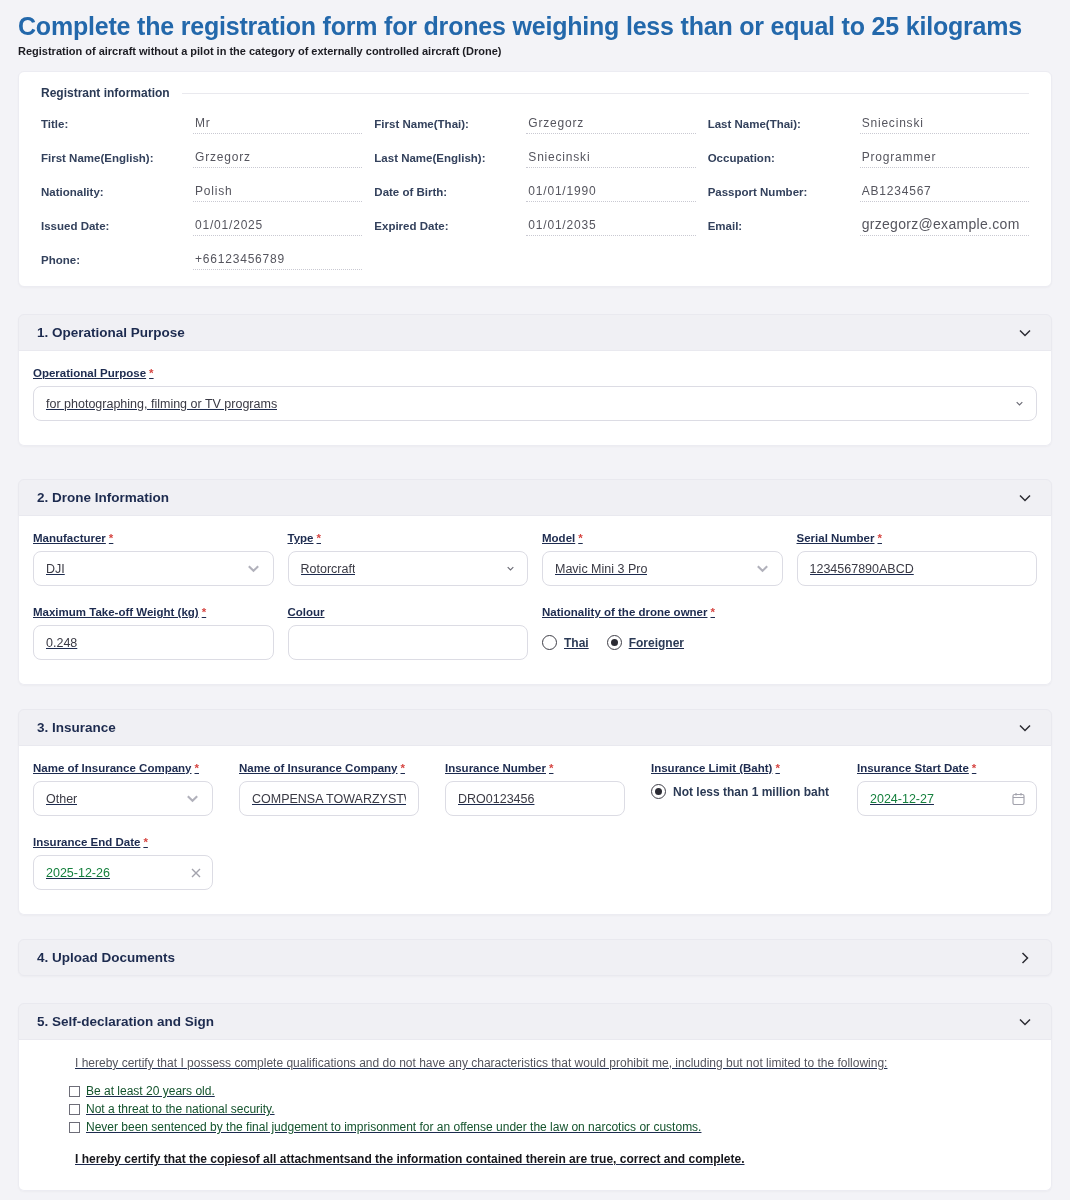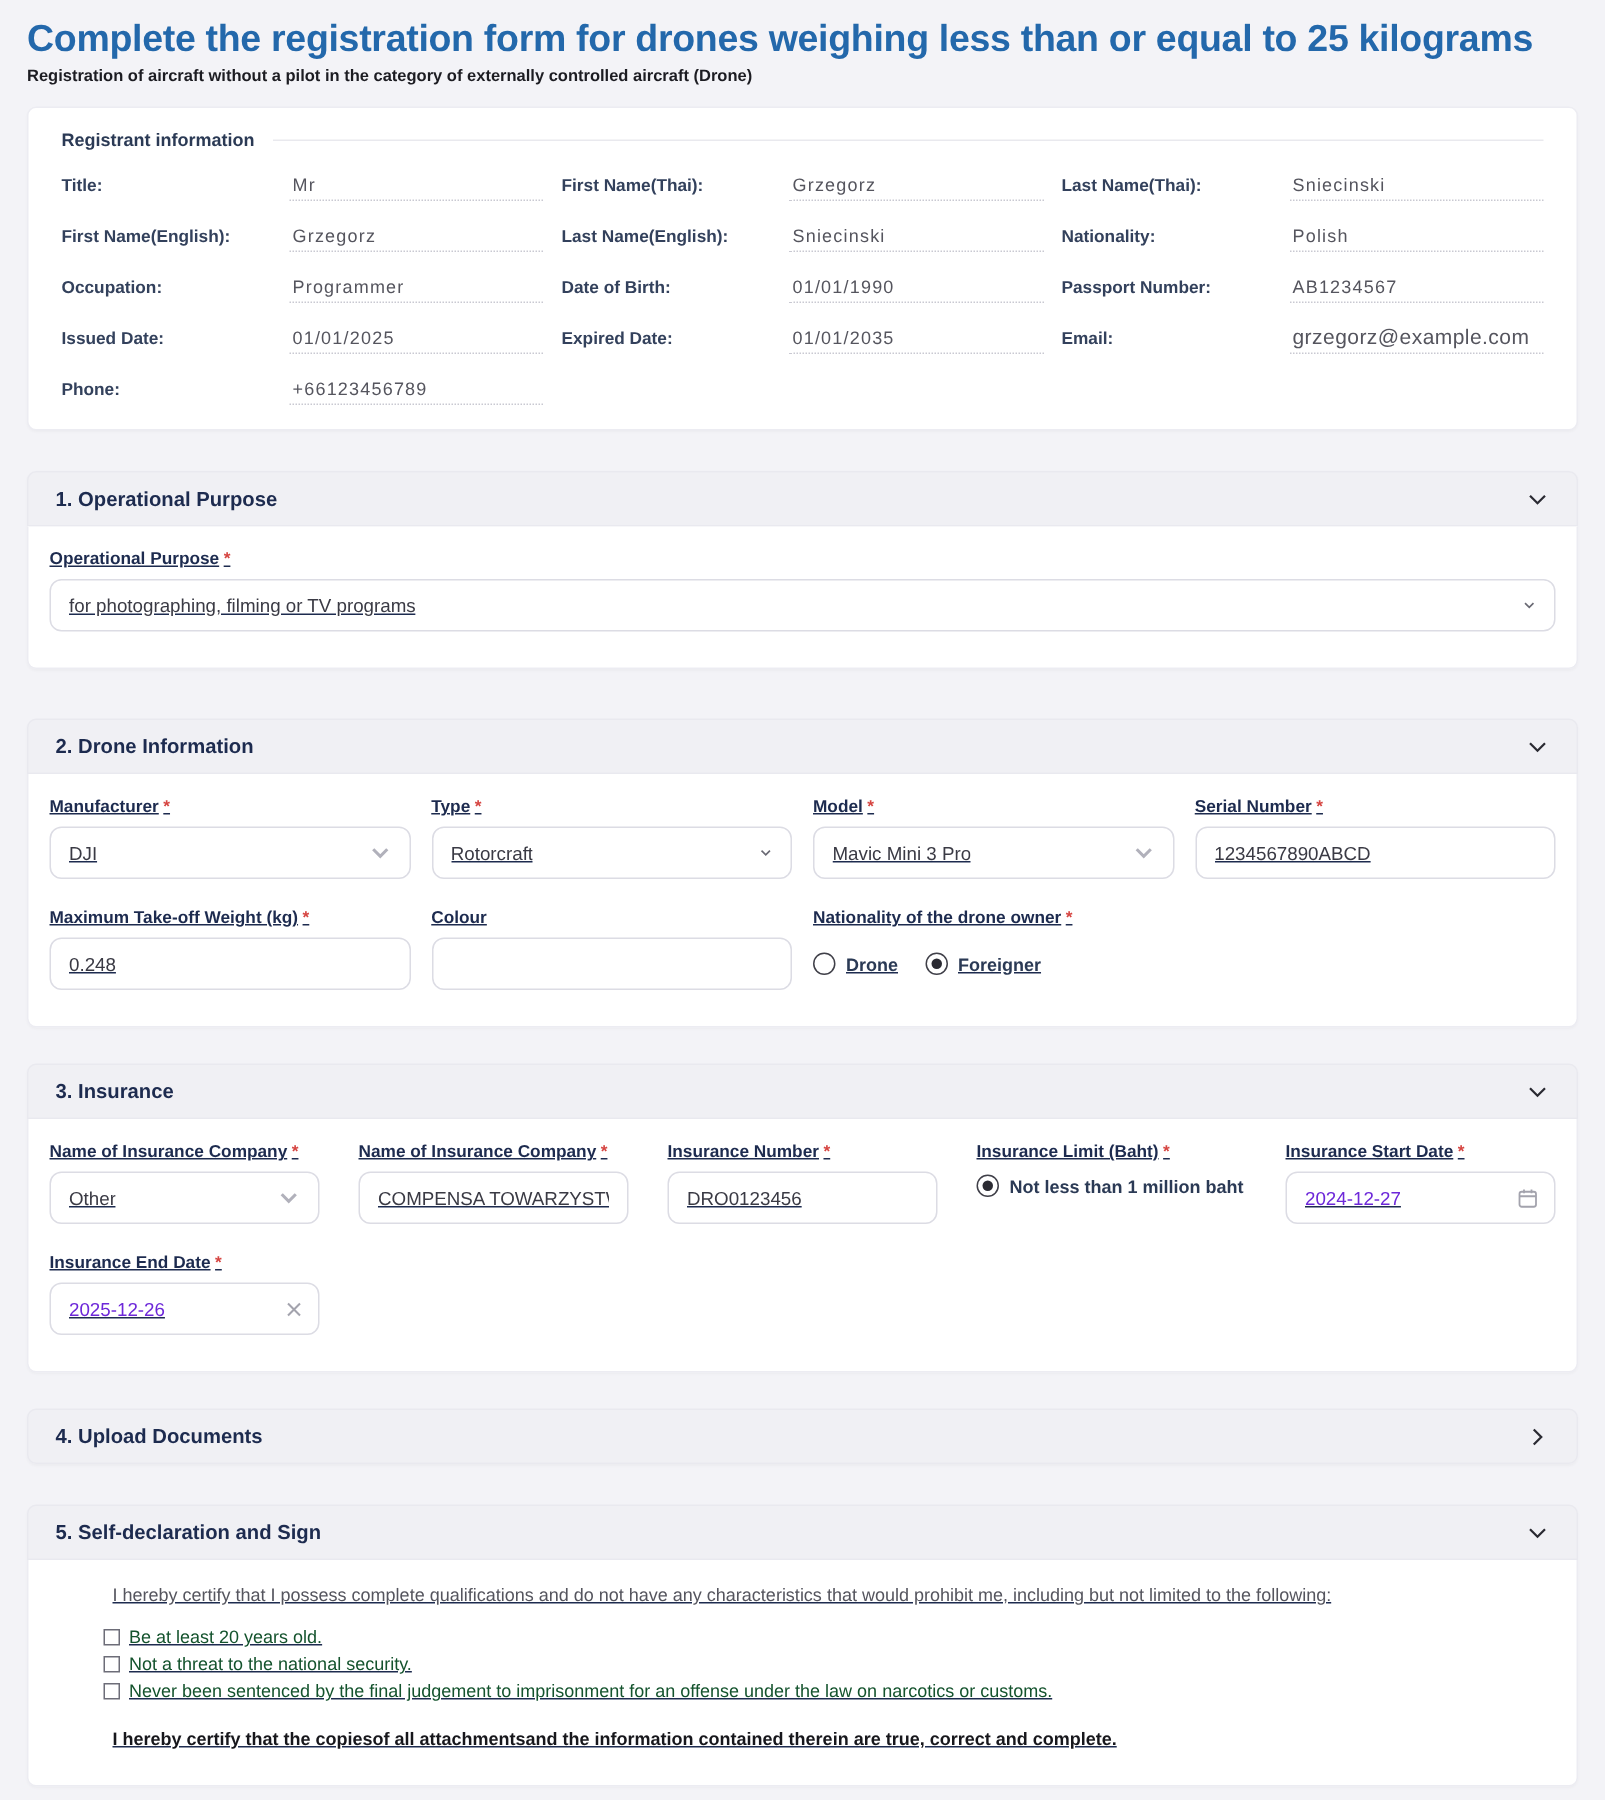--- a/index.html
+++ b/index.html
@@ -147,12 +147,12 @@
       <span class="reg-value">Sniecinski</span>
     </div>
     <div class="reg-field">
+      <span class="reg-label">Occupation:</span>
+      <span class="reg-value">Programmer</span>
+    </div>
+    <div class="reg-field">
       <span class="reg-label">Nationality:</span>
       <span class="reg-value">Polish</span>
-    </div>
-    <div class="reg-field">
-      <span class="reg-label">Occupation:</span>
-      <span class="reg-value">Programmer</span>
     </div>
     <div class="reg-field">
       <span class="reg-label">Date of Birth:</span>

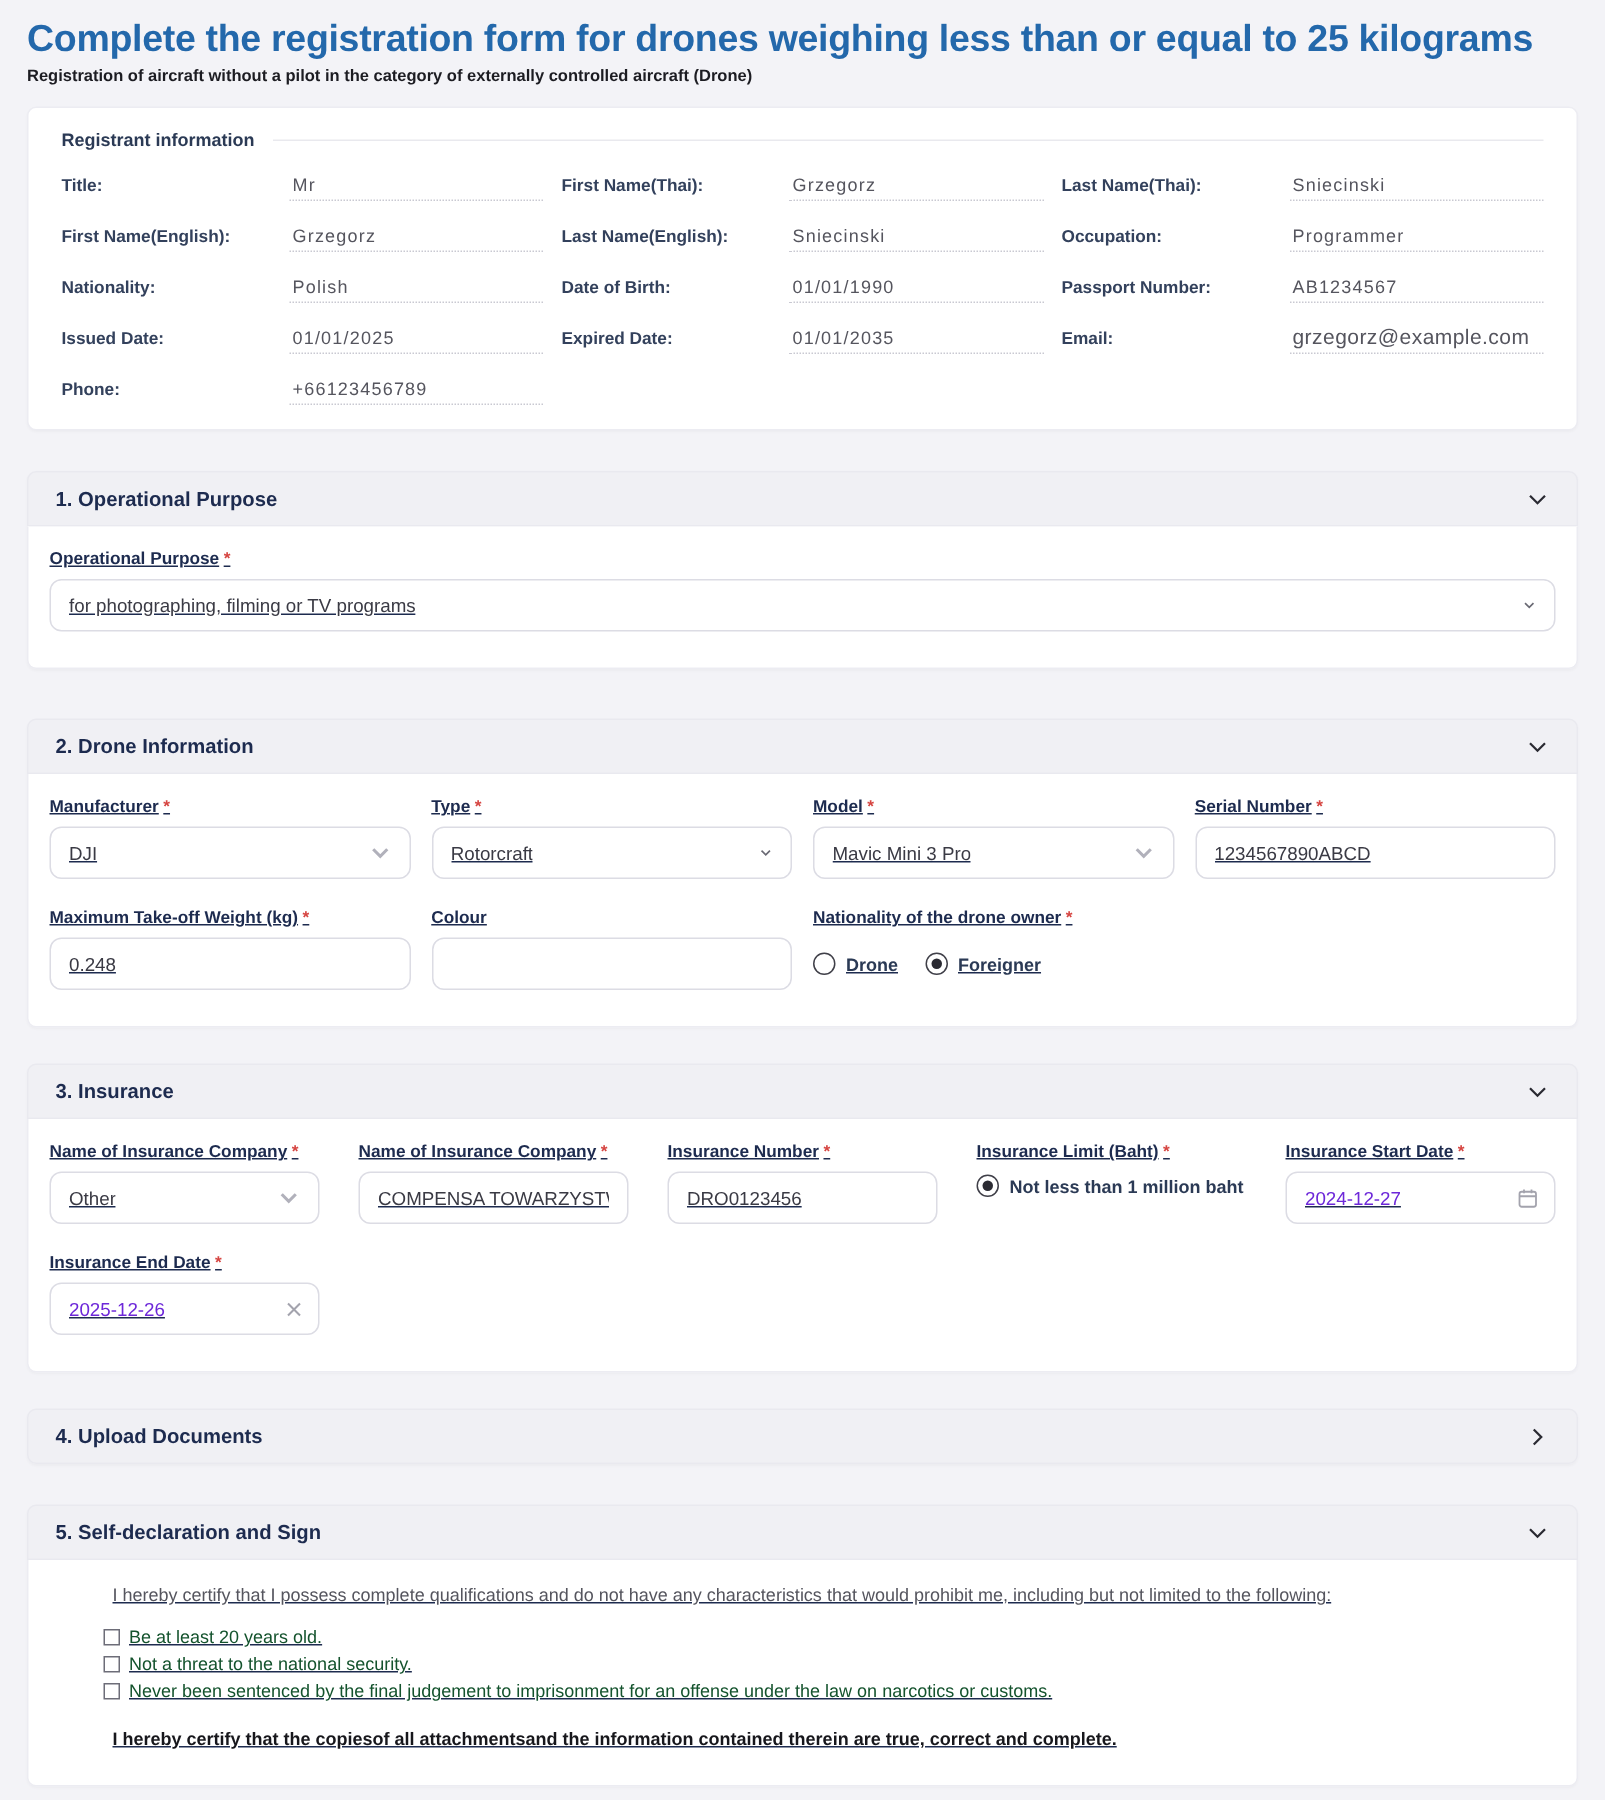--- a/index.html
+++ b/index.html
@@ -280,7 +280,7 @@
         <div class="radio-row">
           <label class="radio">
             <span class="radio-circle"></span>
-            <span class="radio-label">Drone</span>
+            <span class="radio-label">Thai</span>
           </label>
           <label class="radio">
             <span class="radio-circle checked"></span>

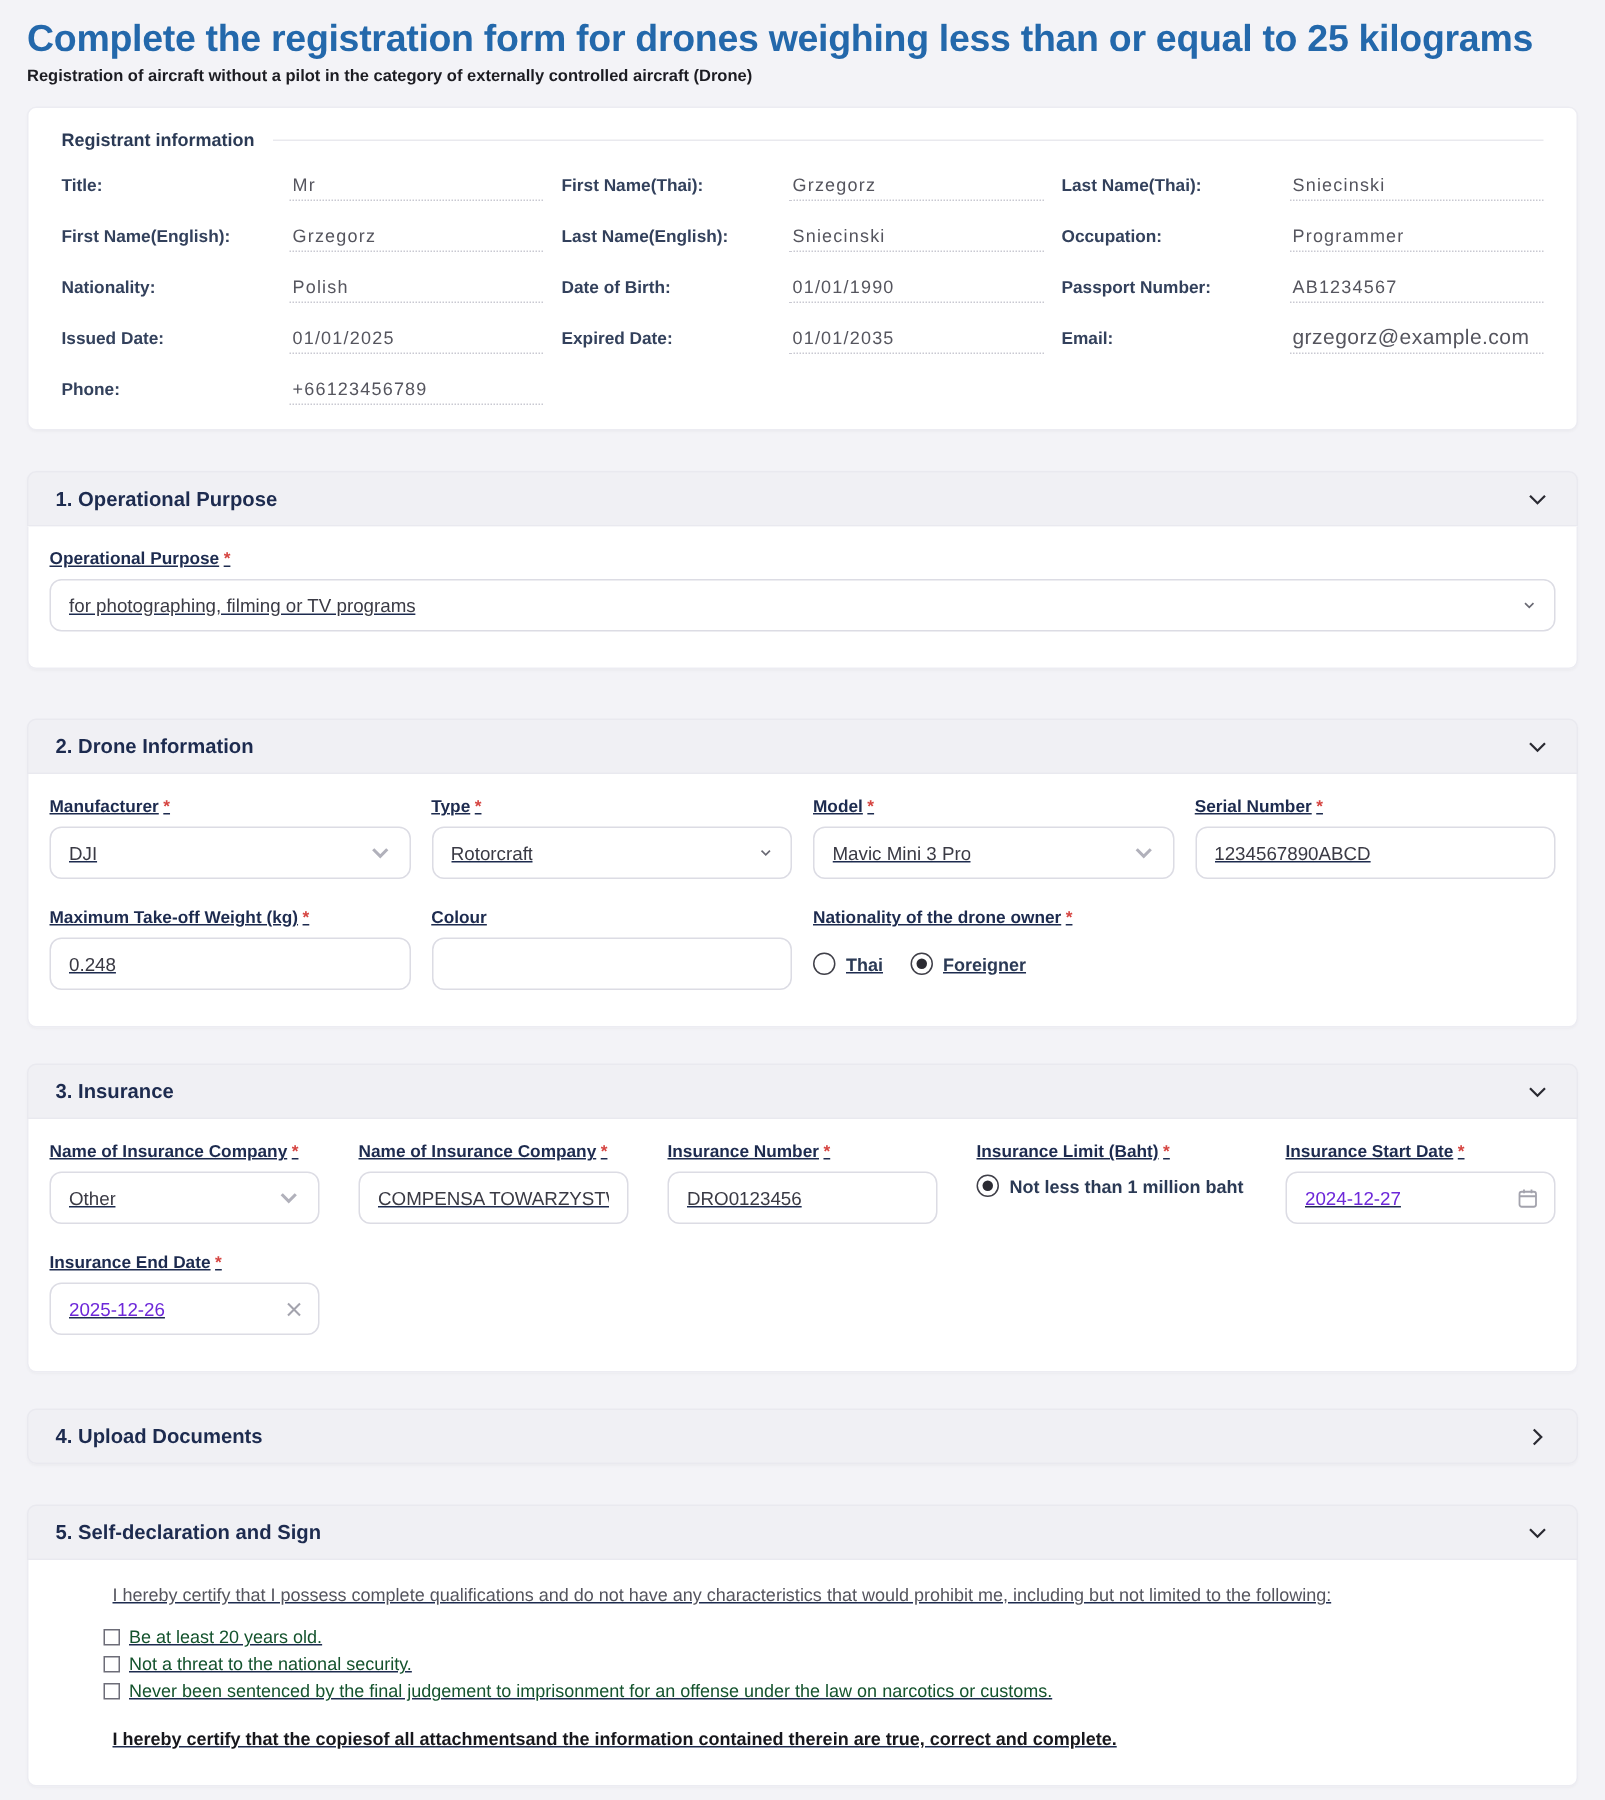--- a/index.html
+++ b/index.html
@@ -72,7 +72,7 @@
   input.input { font-family: "Liberation Sans", sans-serif; outline: none; }
   .selectbox { justify-content: space-between; cursor: pointer; }
   .select-value { white-space: nowrap; overflow: hidden; }
-  .muted { color: #6d28d9; }
+  .muted { color: #15803d; }
   .input-wrap { position: relative; }
   .input-wrap .input { padding-right: 34px; }
   .input-icon { position: absolute; right: 11px; top: 50%; transform: translateY(-50%); display: flex; }

